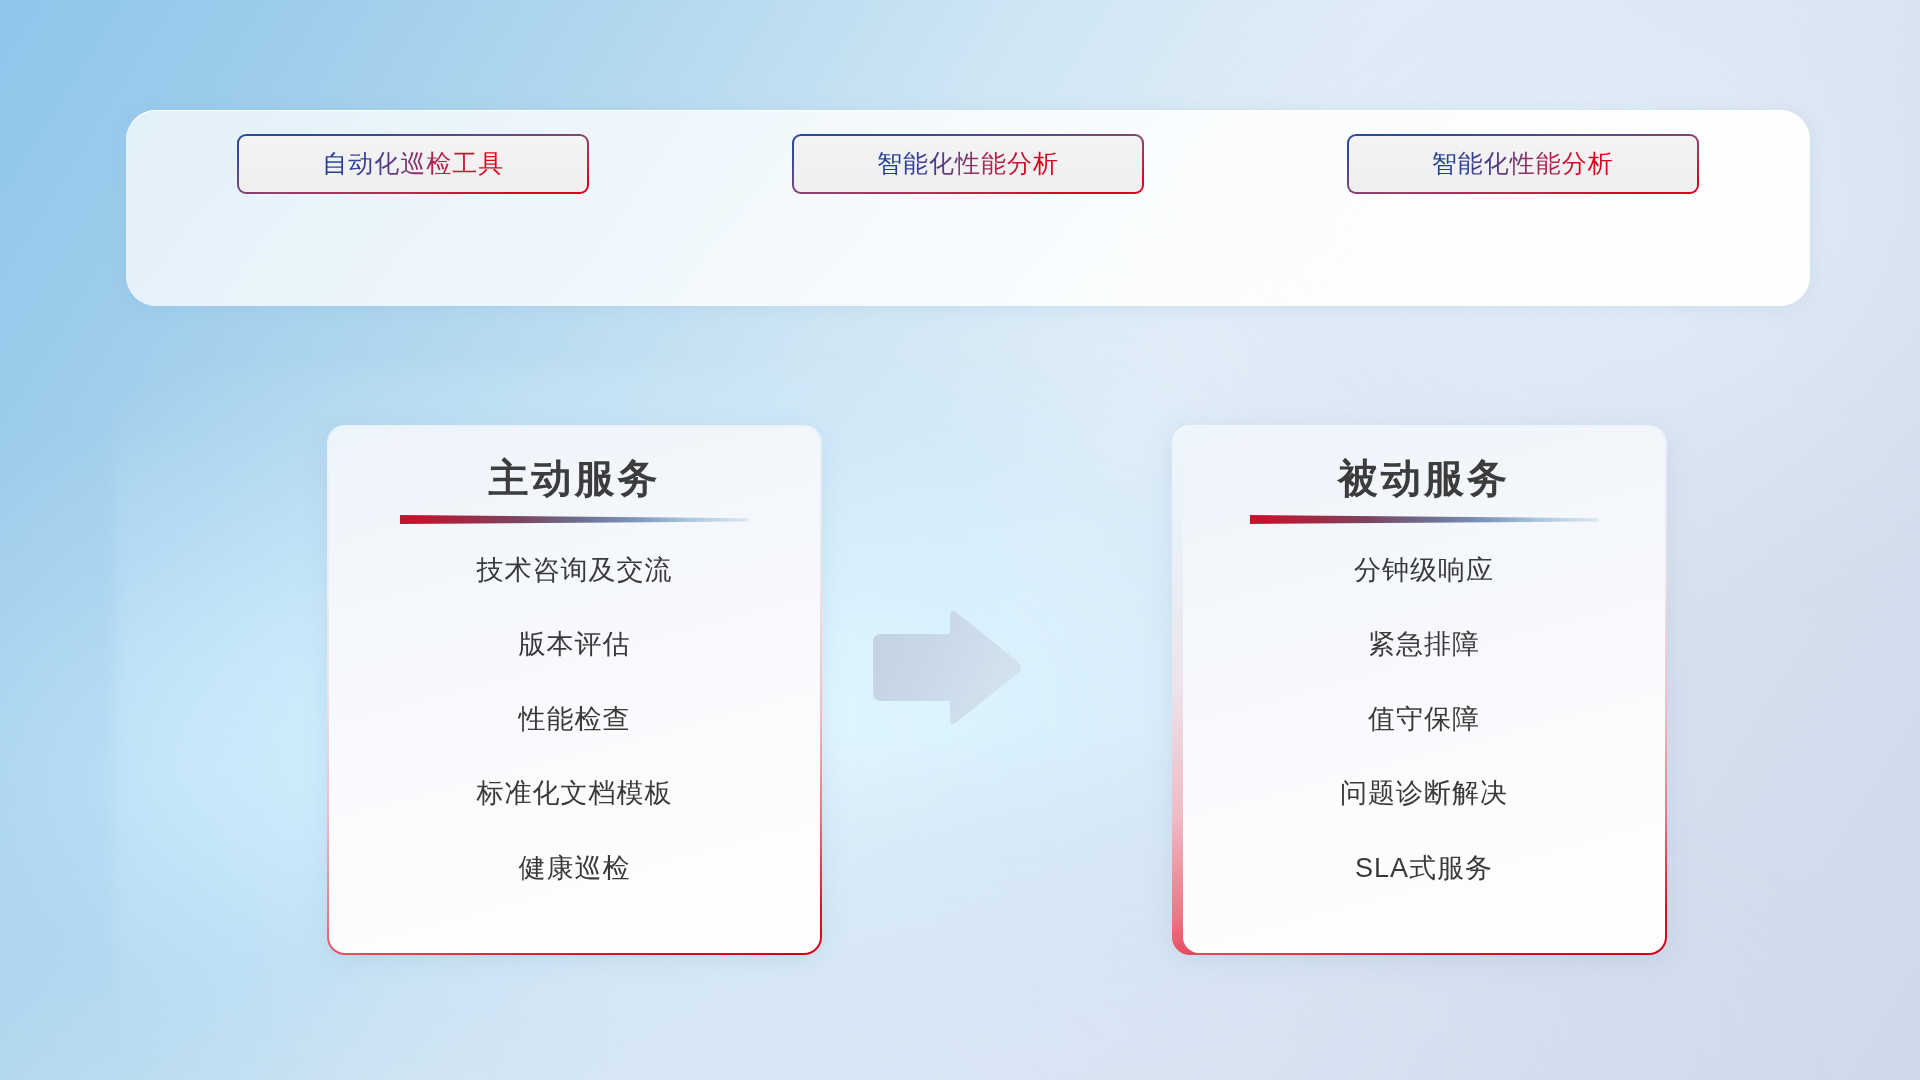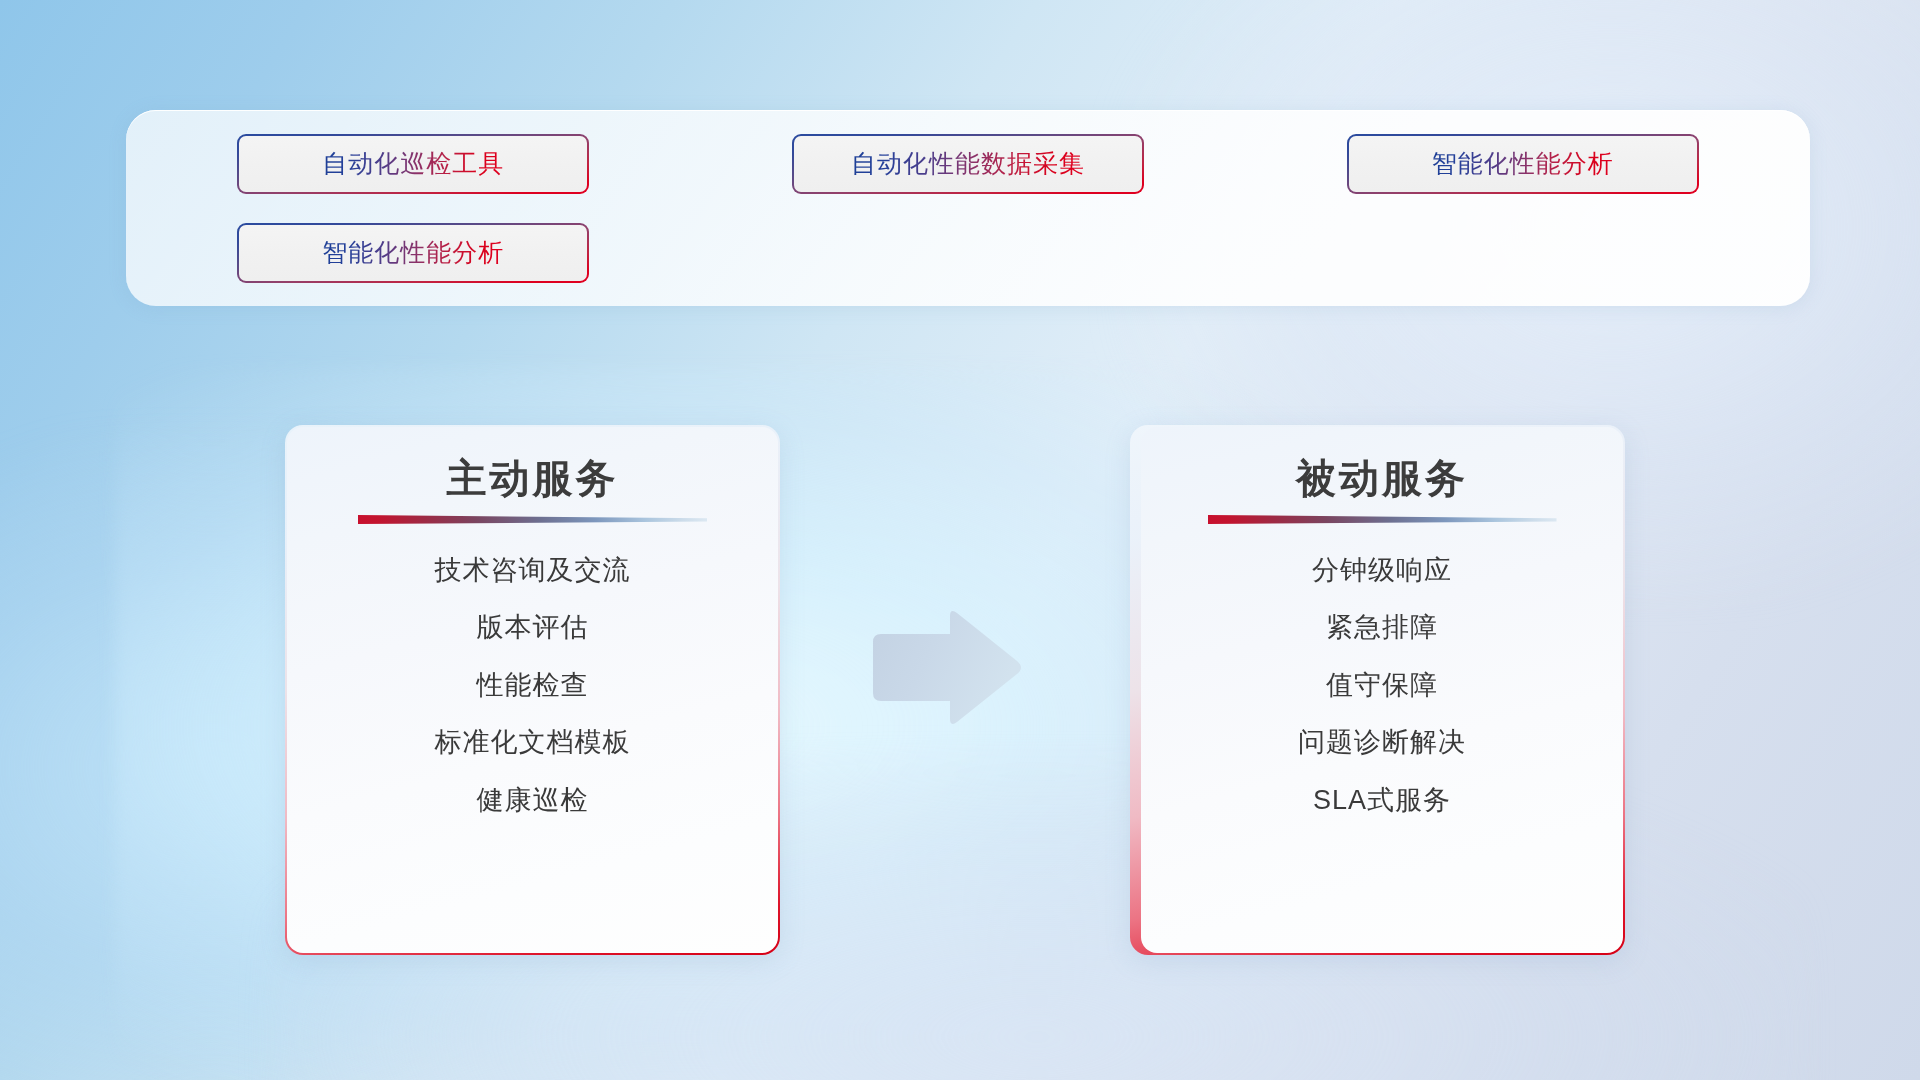--- a/index.html
+++ b/index.html
@@ -232,11 +232,6 @@
     </div>
   </div>
 
-  <div class="pill">
-    <div class="pill-inner">
-      <span class="pill-label">自动化性能数据采集</span>
-    </div>
-  </div>
 
   <div class="pill">
     <div class="pill-inner">

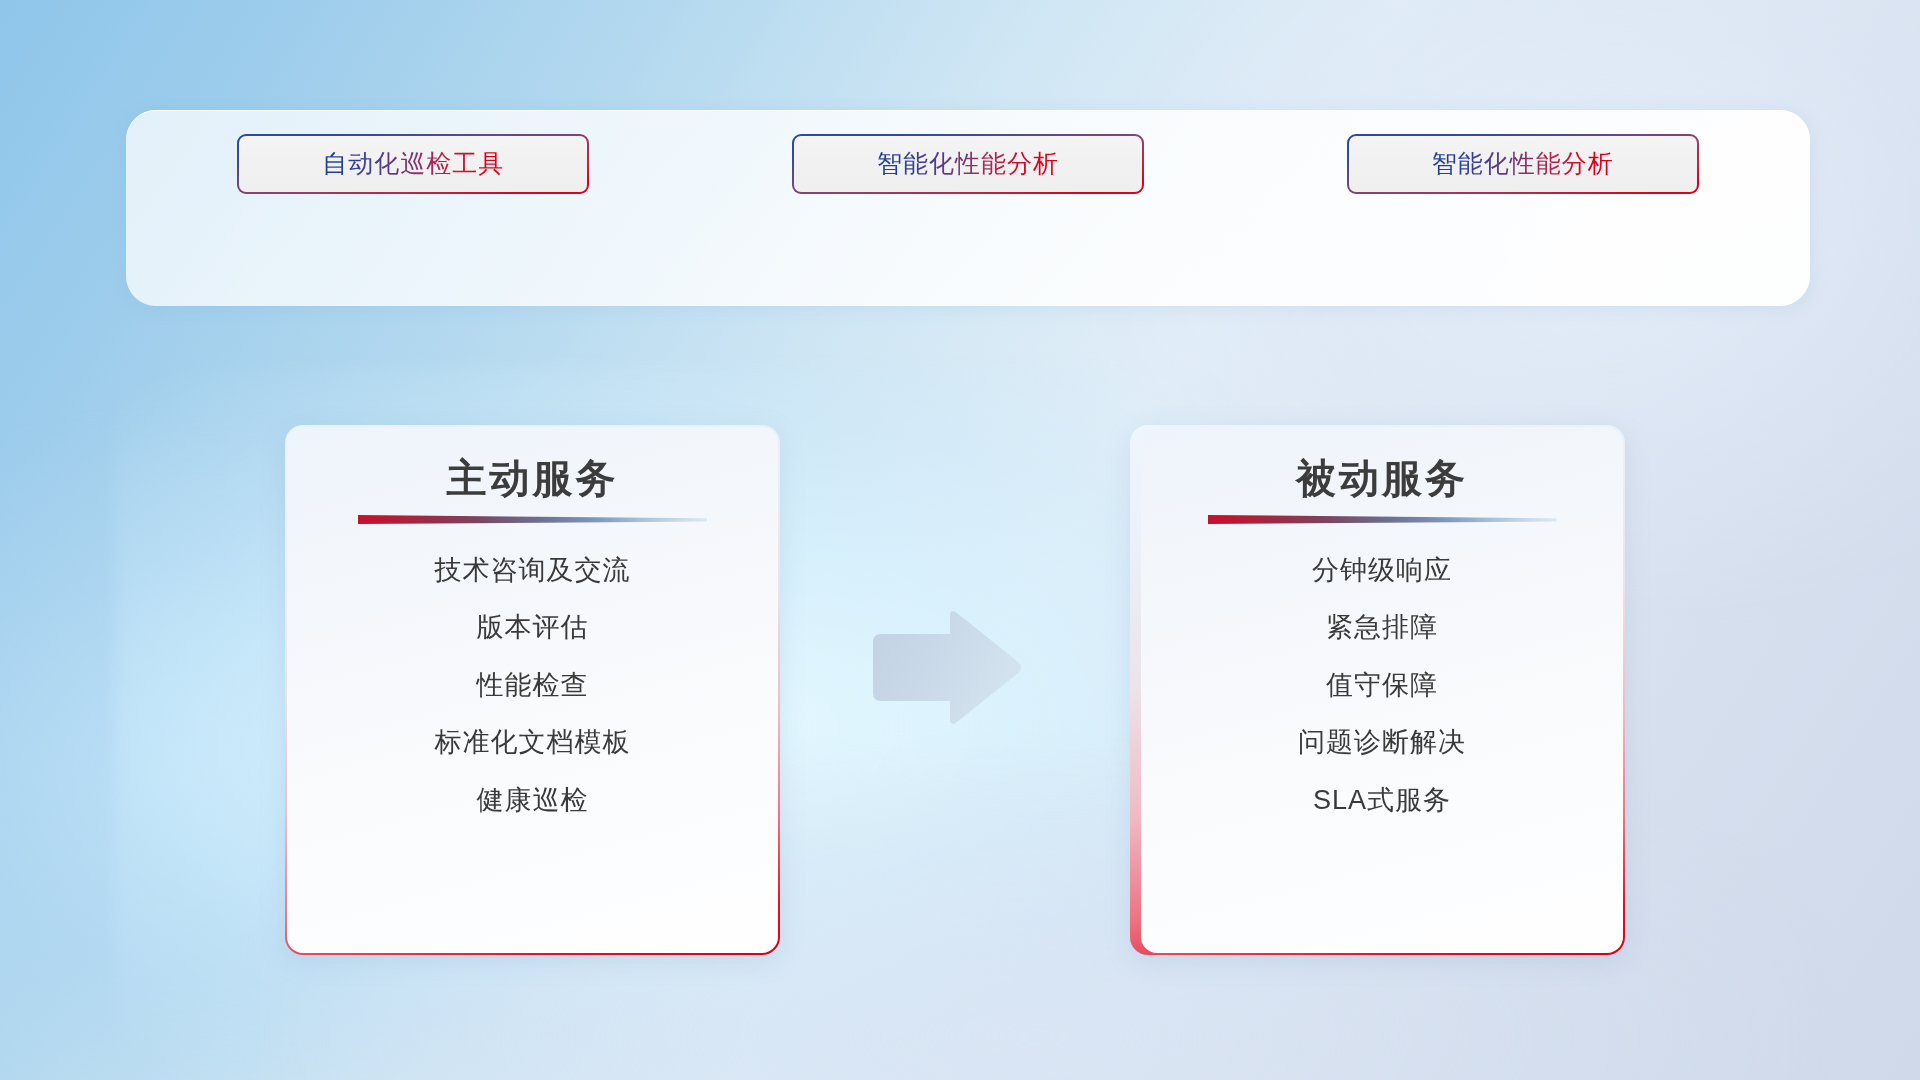--- a/index.html
+++ b/index.html
@@ -149,6 +149,7 @@
         rgba(222,20,42,1) 92%,
         rgba(214,0,22,1) 100%);
     box-shadow:0 6px 26px rgba(120,155,195,.18);
+    margin-left:42px;
   }
   .card-inner{
     width:100%; height:100%;

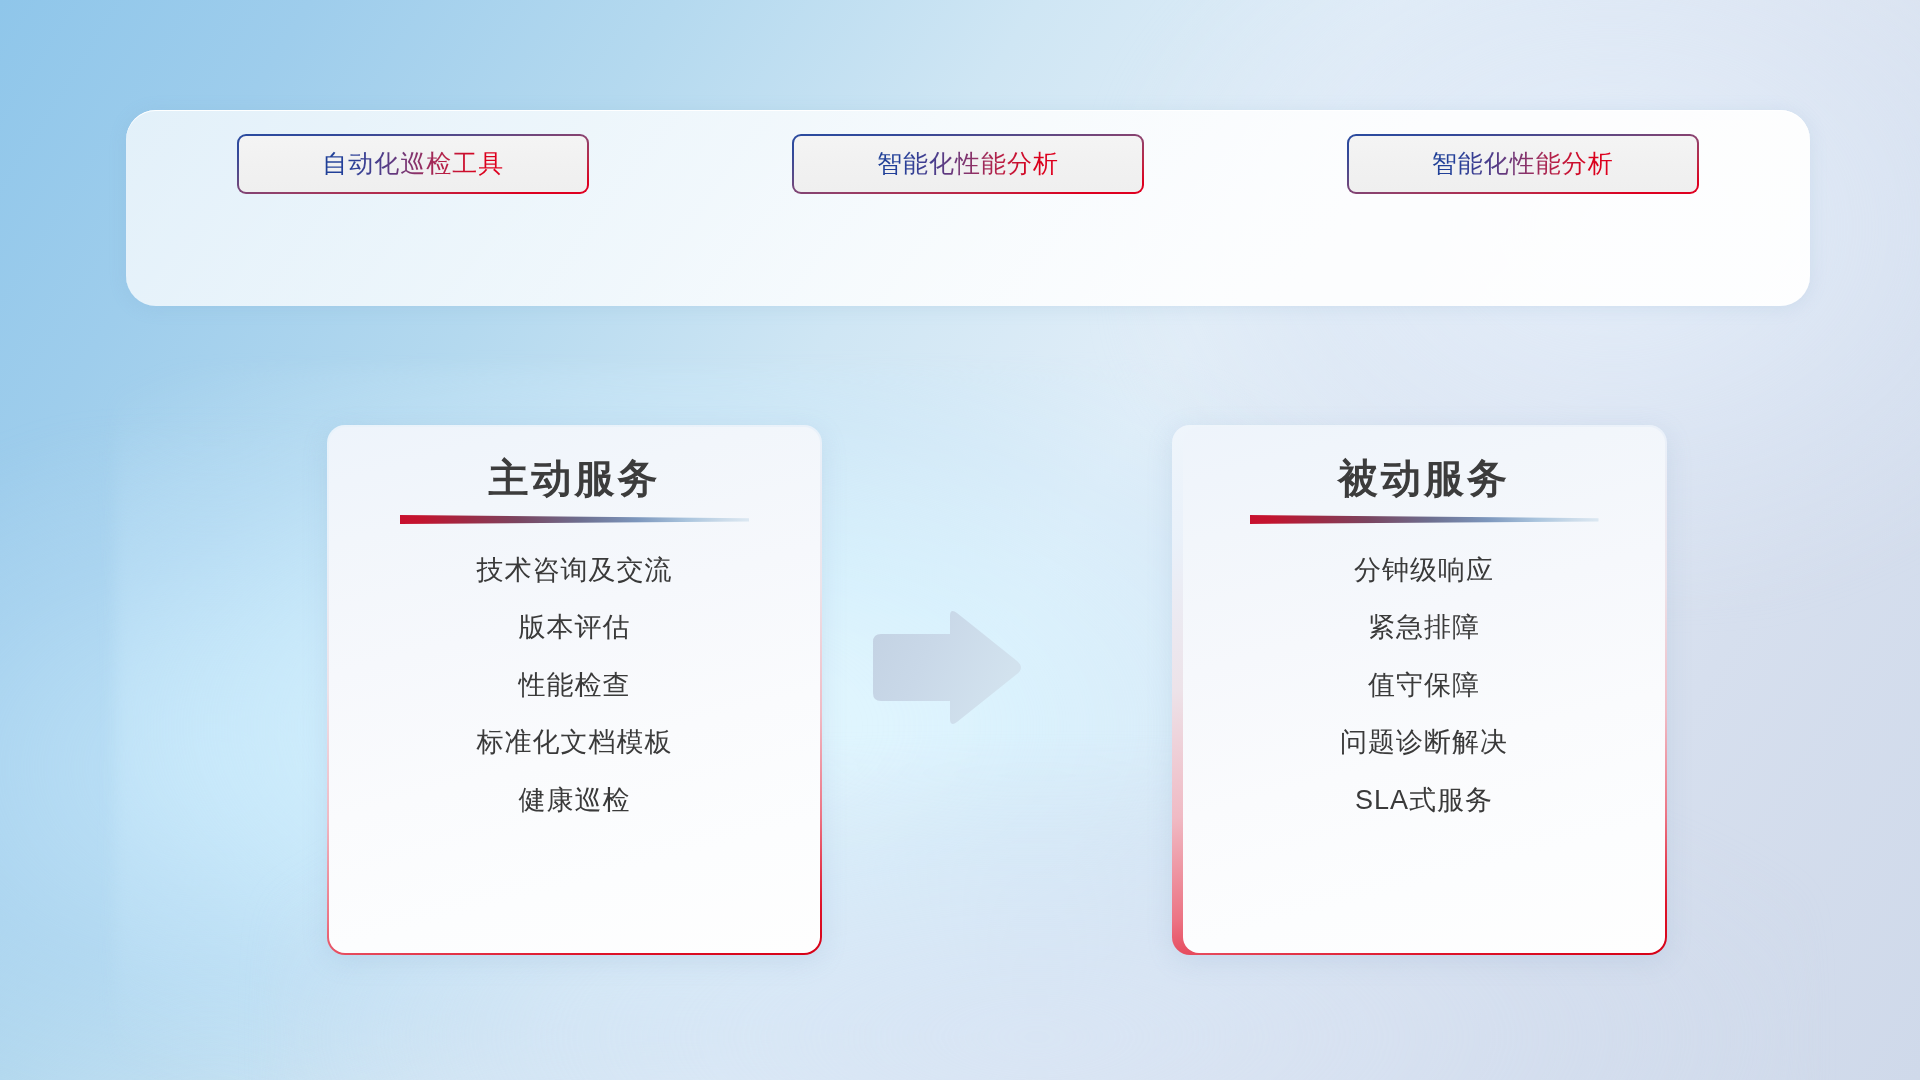--- a/index.html
+++ b/index.html
@@ -198,7 +198,7 @@
     display:flex;
     flex-direction:column;
     align-items:center;
-    gap:25px;
+    gap:42px;
     width:100%;
   }
   .card-item{

